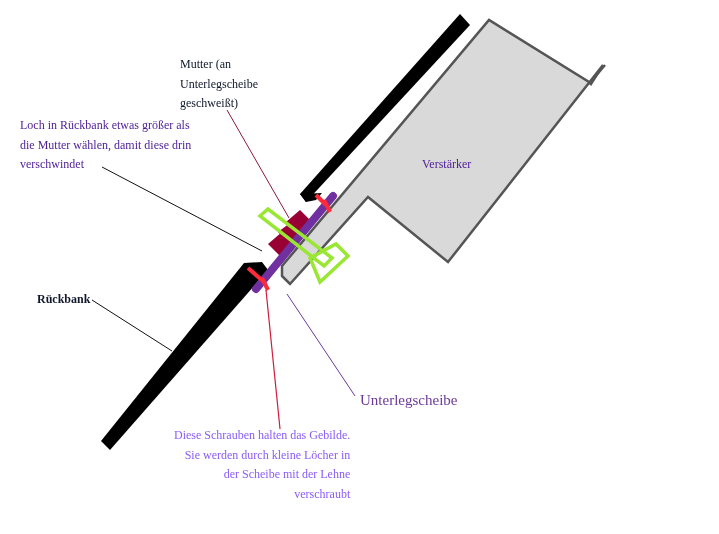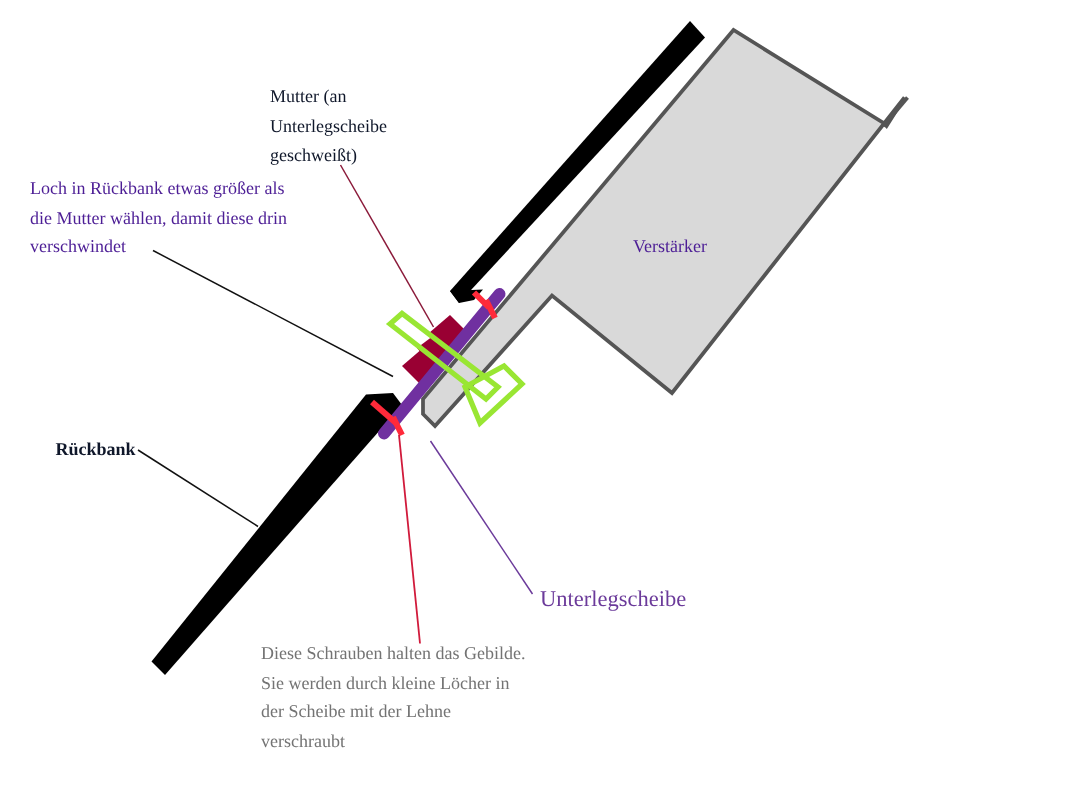--- a/index.html
+++ b/index.html
@@ -8,7 +8,7 @@
     .label { position: absolute; font-family: "Liberation Serif", "DejaVu Serif", serif; font-size: 12px; line-height: 19.5px; white-space: pre-line; }
     .lbl-black { color: #4c1d95; }
     .lbl-crimson { color: #0f172a; }
-    .lbl-red { color: #737373; }
+    .lbl-red { color: #8b5cf6; text-align: right; }
     .lbl-purple { color: #6b3a9a; font-size: 15px; }
   </style>
 </head>

